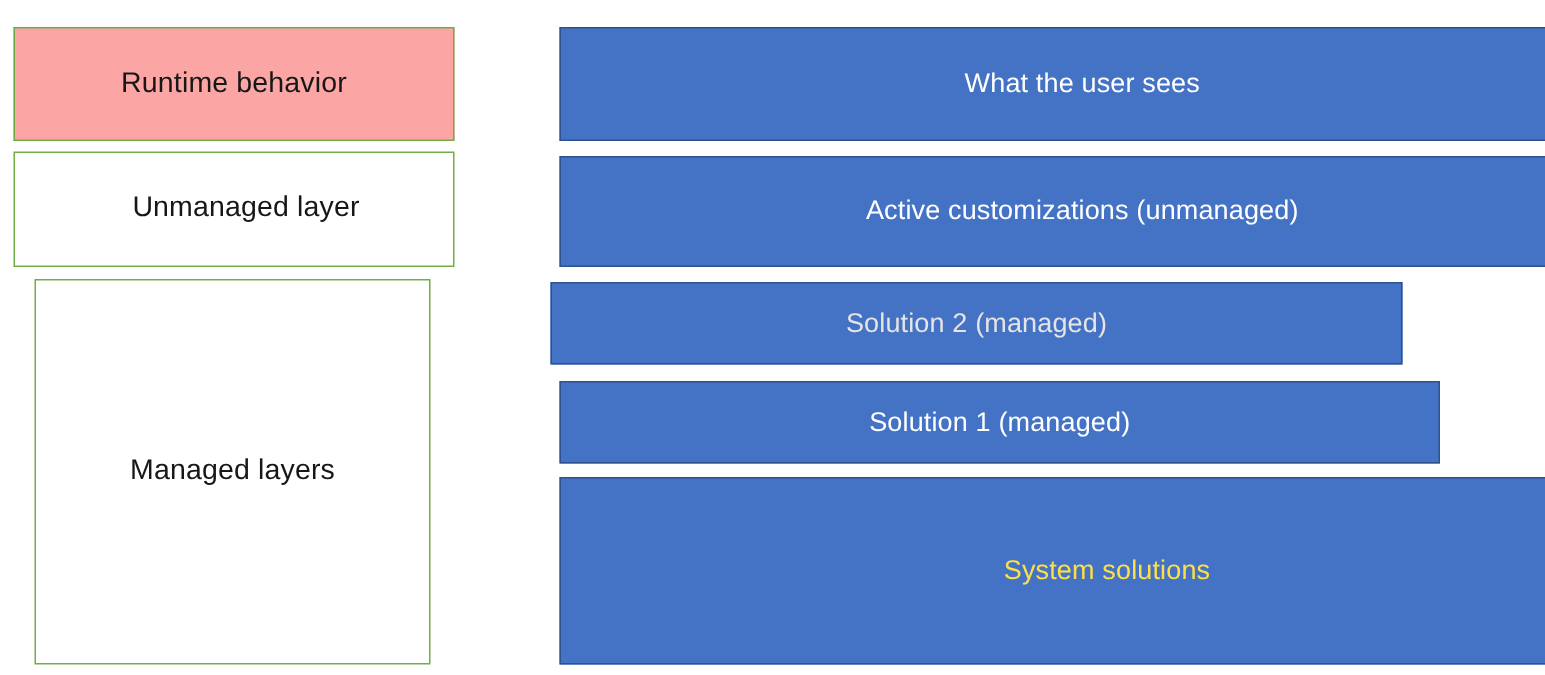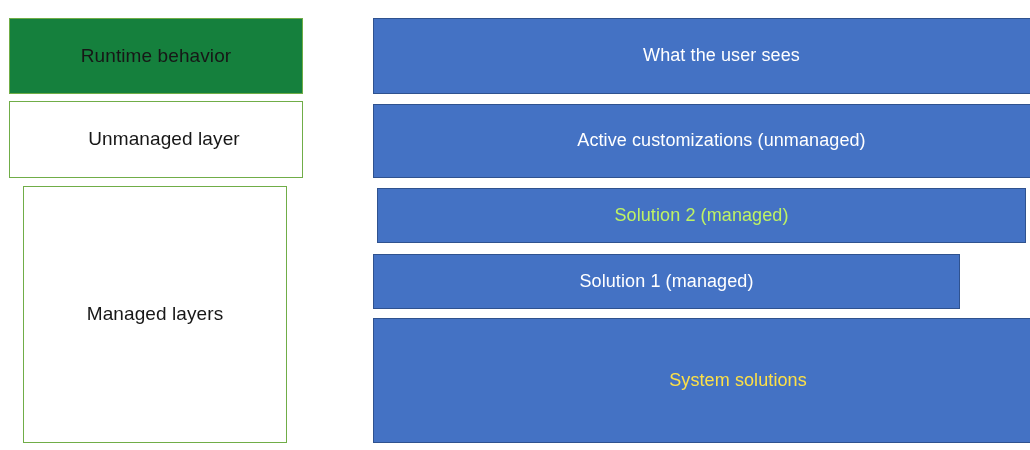--- a/index.html
+++ b/index.html
@@ -53,7 +53,7 @@
 
 <div id="canvas" style="background: rgb(255, 255, 255);">
 
-  <div class="layer-box left-box" id="lb-0" style="left: 9px; top: 18px; width: 294px; height: 76px; background: #15803d; border-color: rgb(112, 173, 71); color: rgb(23, 23, 23);">
+  <div class="layer-box left-box" id="lb-0" style="left: 9px; top: 18px; width: 294px; height: 76px; background: #fca5a5; border-color: rgb(112, 173, 71); color: rgb(23, 23, 23);">
     <span class="box-label">Runtime behavior</span>
   </div>
 

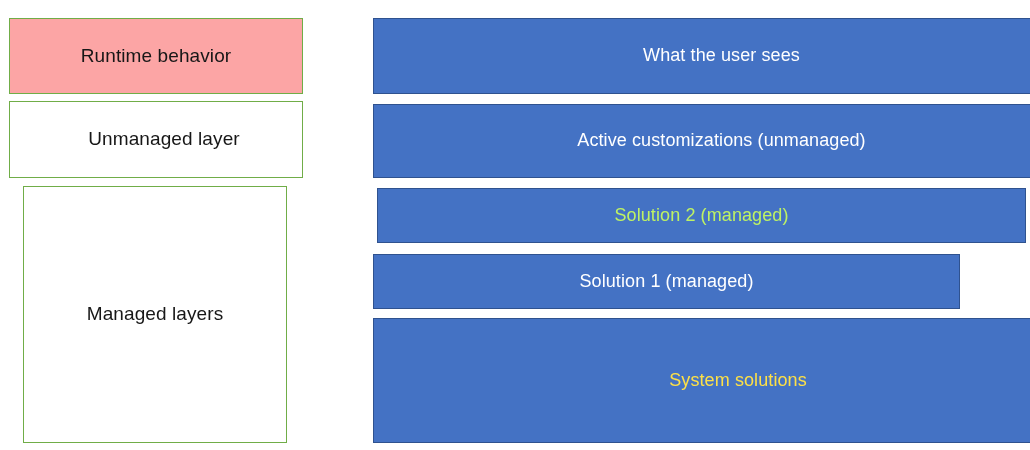--- a/index.html
+++ b/index.html
@@ -73,7 +73,7 @@
     <span class="box-label">Active customizations (unmanaged)</span>
   </div>
 
-  <div class="layer-box right-box" id="rb-2" style="left: 331px; top: 188px; width: 649px; height: 55px; background: rgb(68, 114, 196); border-color: rgb(47, 82, 143); color: #bef264;">
+  <div class="layer-box right-box" id="rb-2" style="left: 321px; top: 188px; width: 568px; height: 55px; background: rgb(68, 114, 196); border-color: rgb(47, 82, 143); color: #e5e5e5;">
     <span class="box-label">Solution 2 (managed)</span>
   </div>
 

